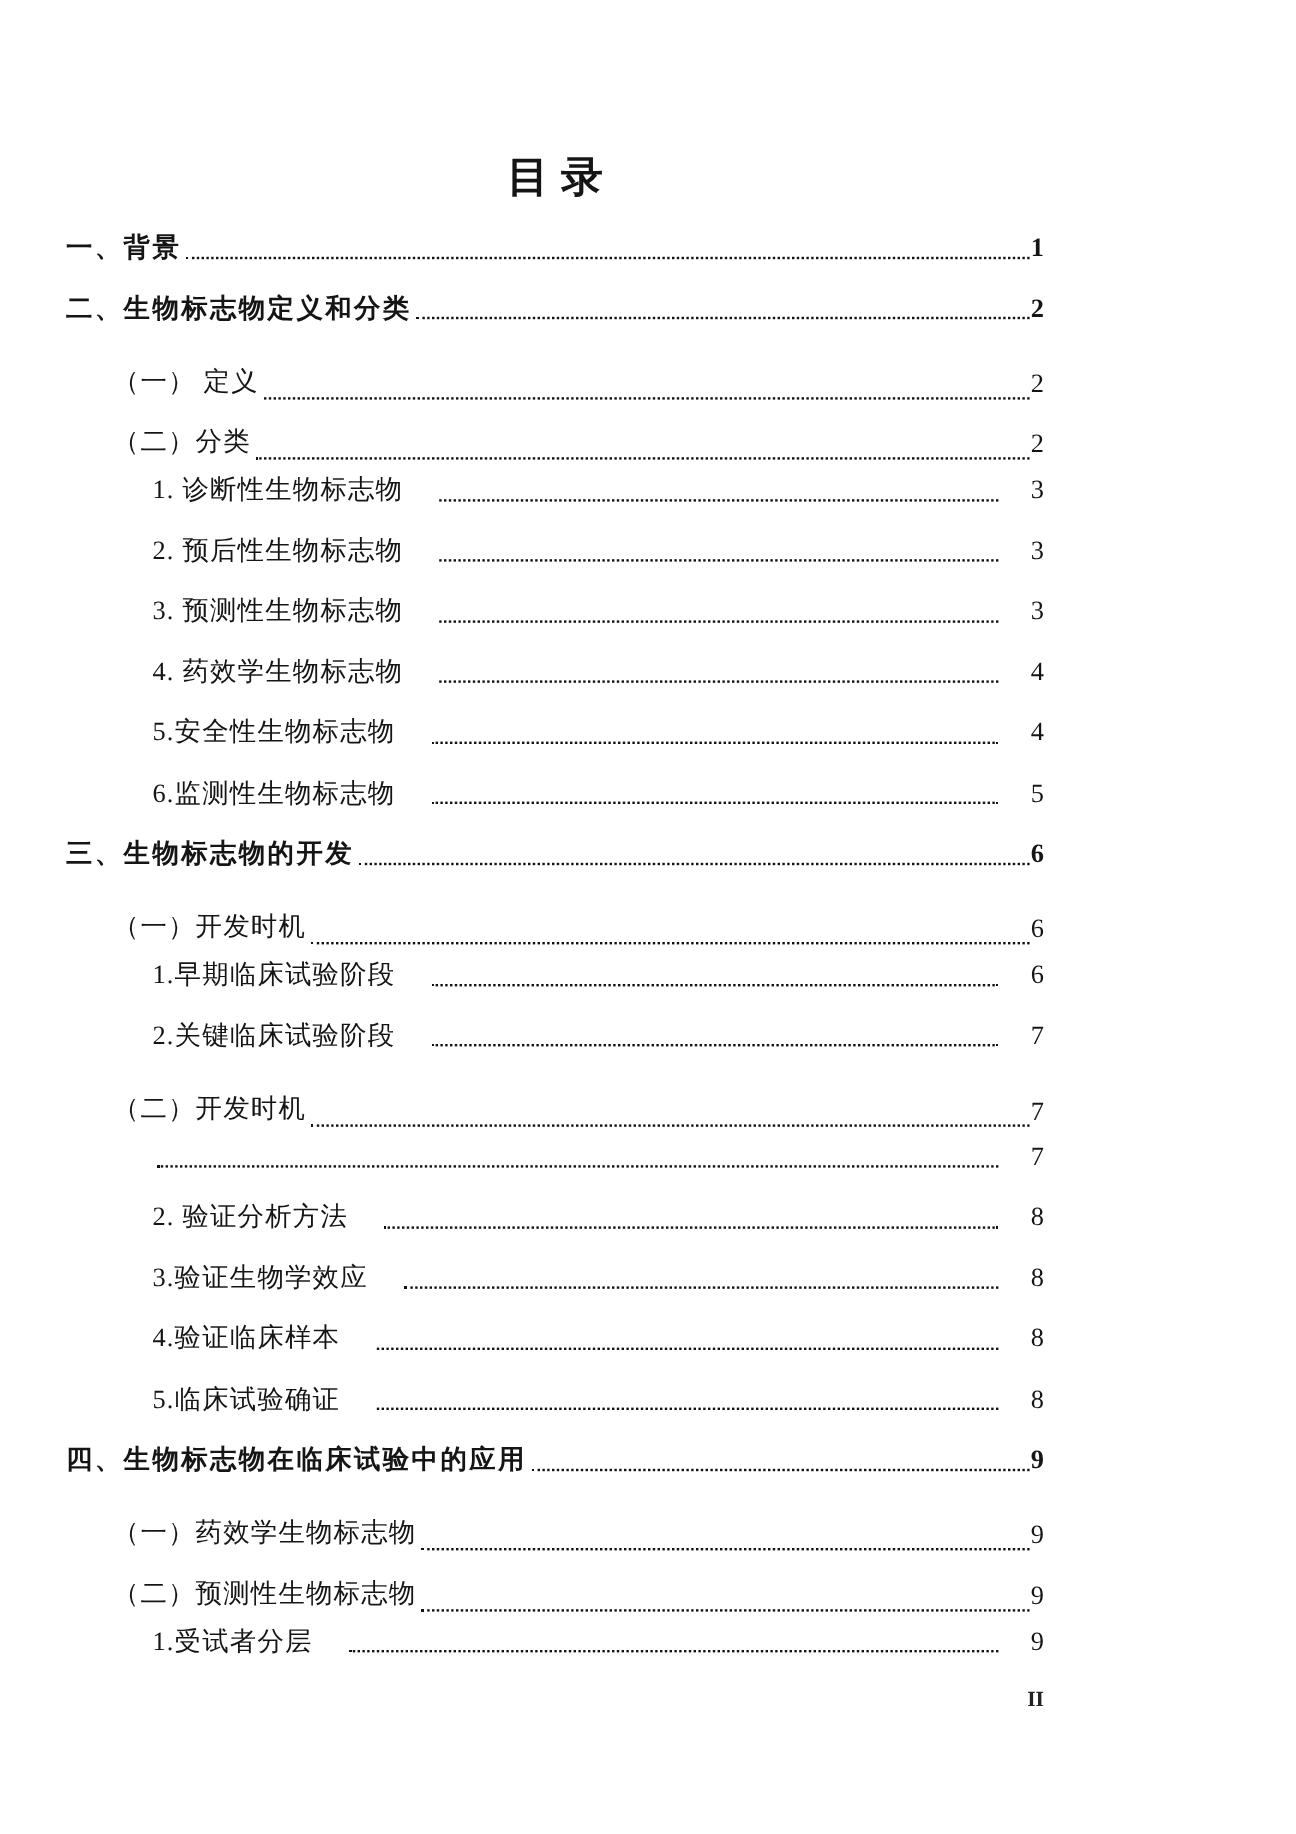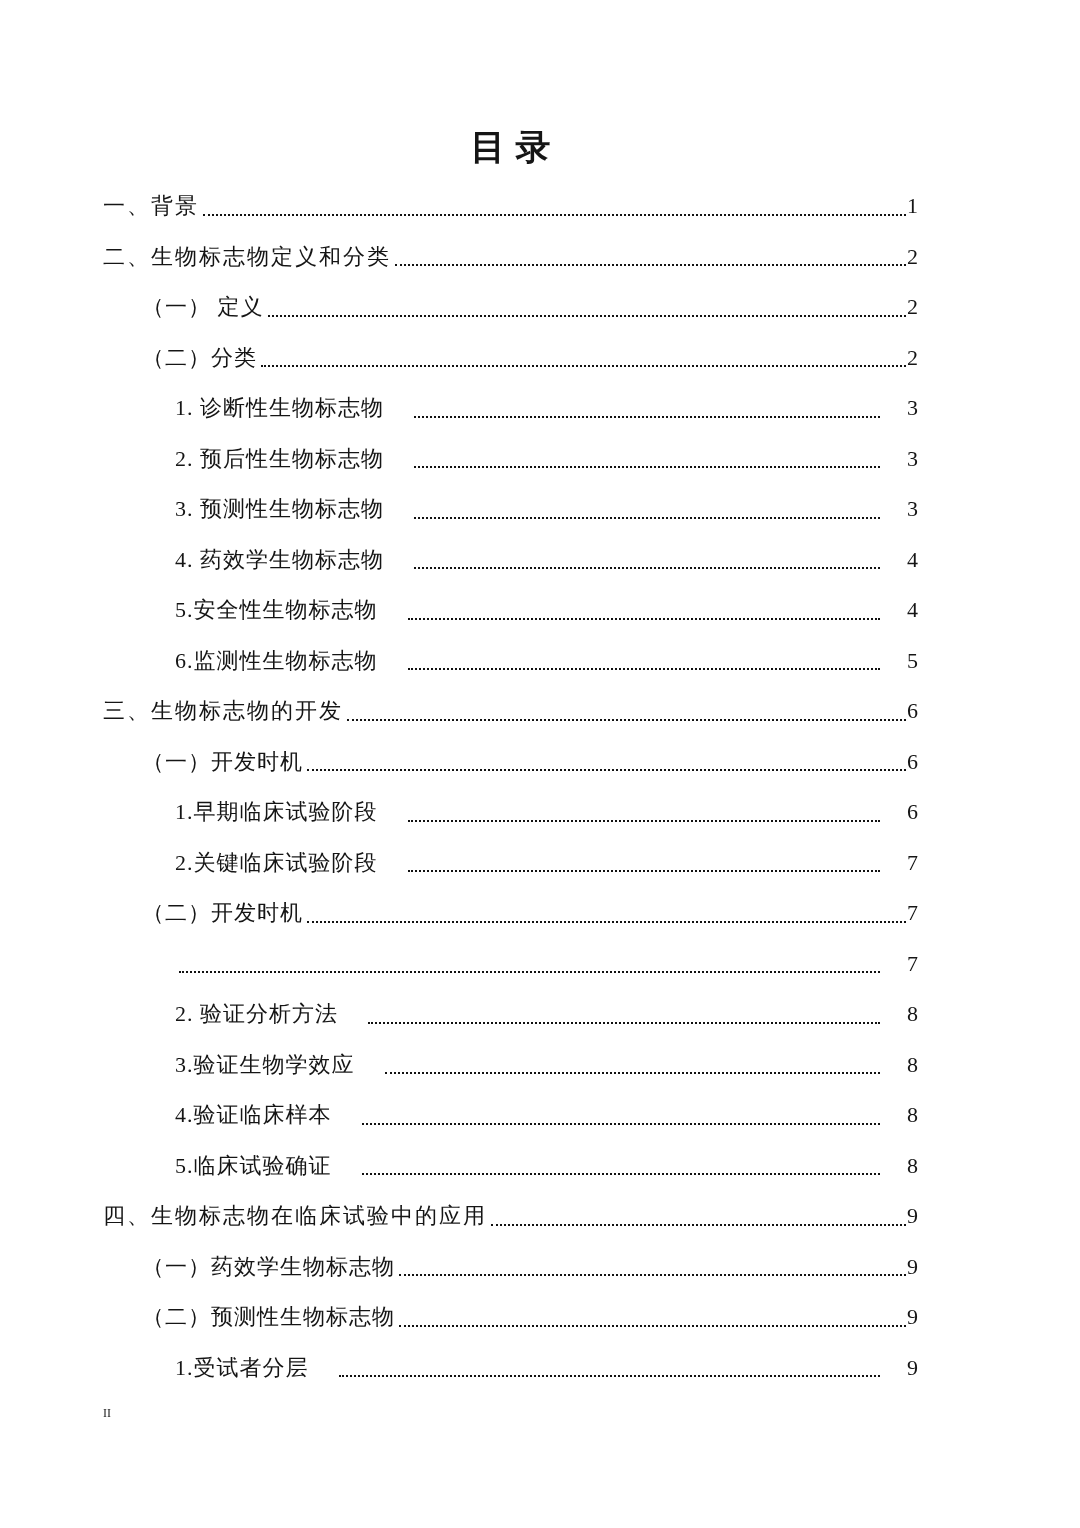--- a/index.html
+++ b/index.html
@@ -18,7 +18,7 @@
   .page {
     position: relative;
     width: 815px;
-    margin: 0 132px 0 103px;
+    margin: 0 132px 0 55px;
     height: 100%;
   }
   .title {

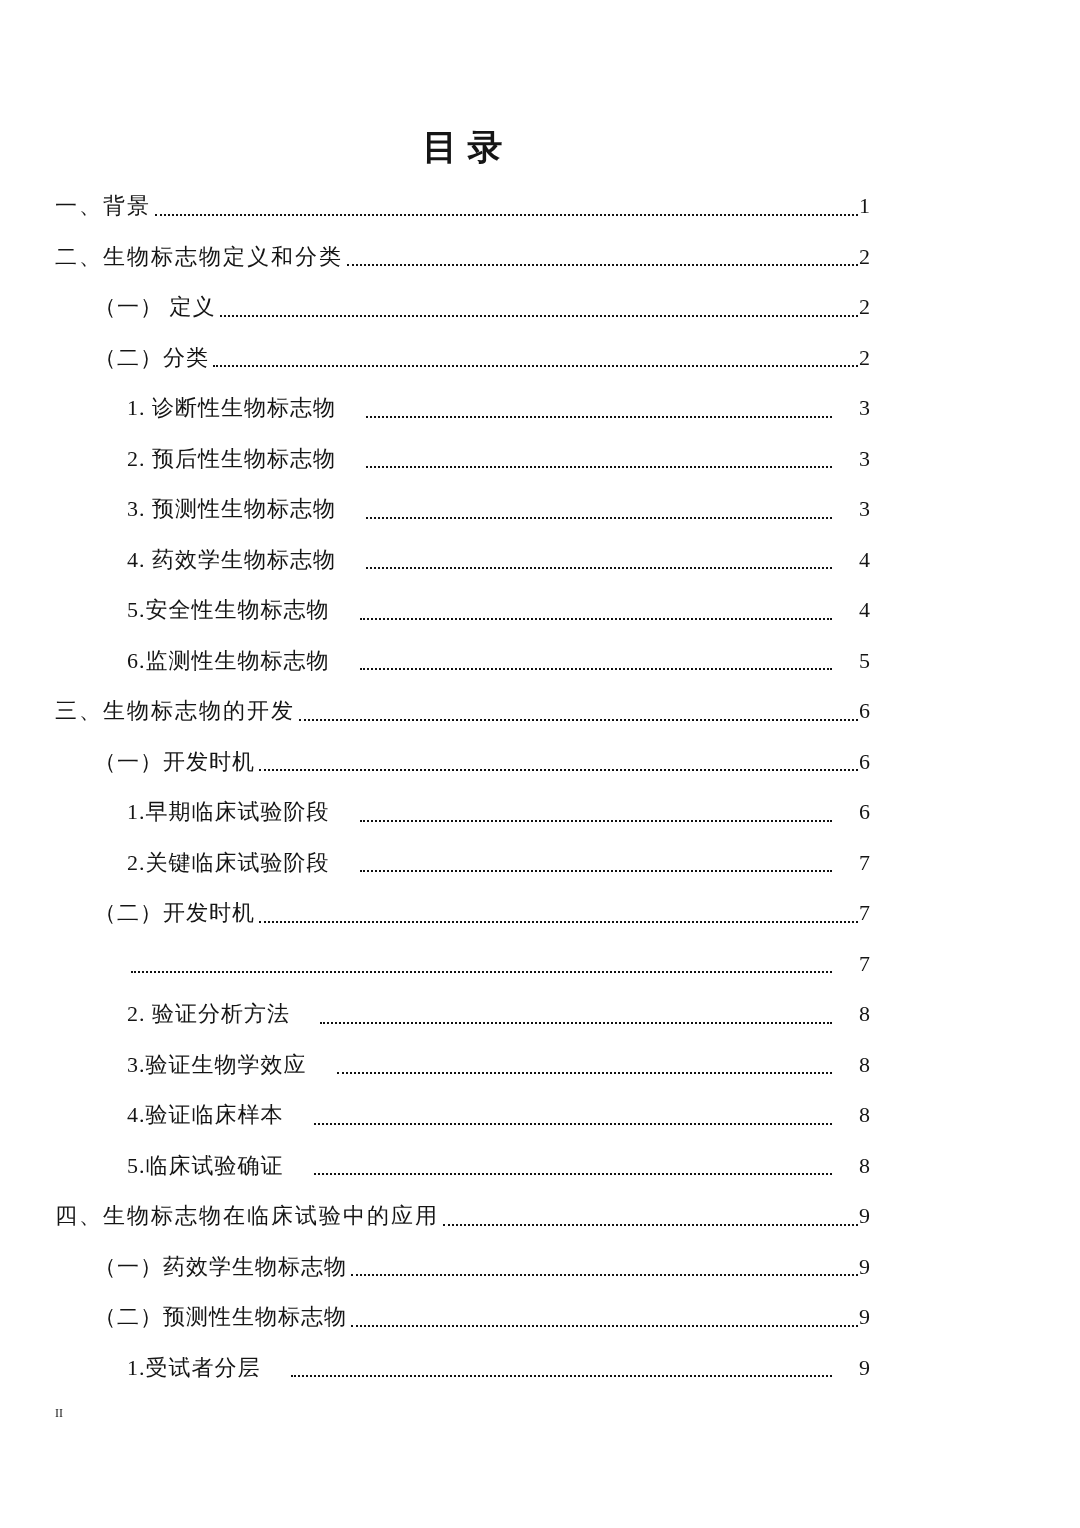--- a/index.html
+++ b/index.html
@@ -57,7 +57,7 @@
     letter-spacing: 0;
   }
   .lvl1 {
-    font-weight: normal;
+    font-weight: bold;
     padding-left: 0;
     letter-spacing: 2px;
   }

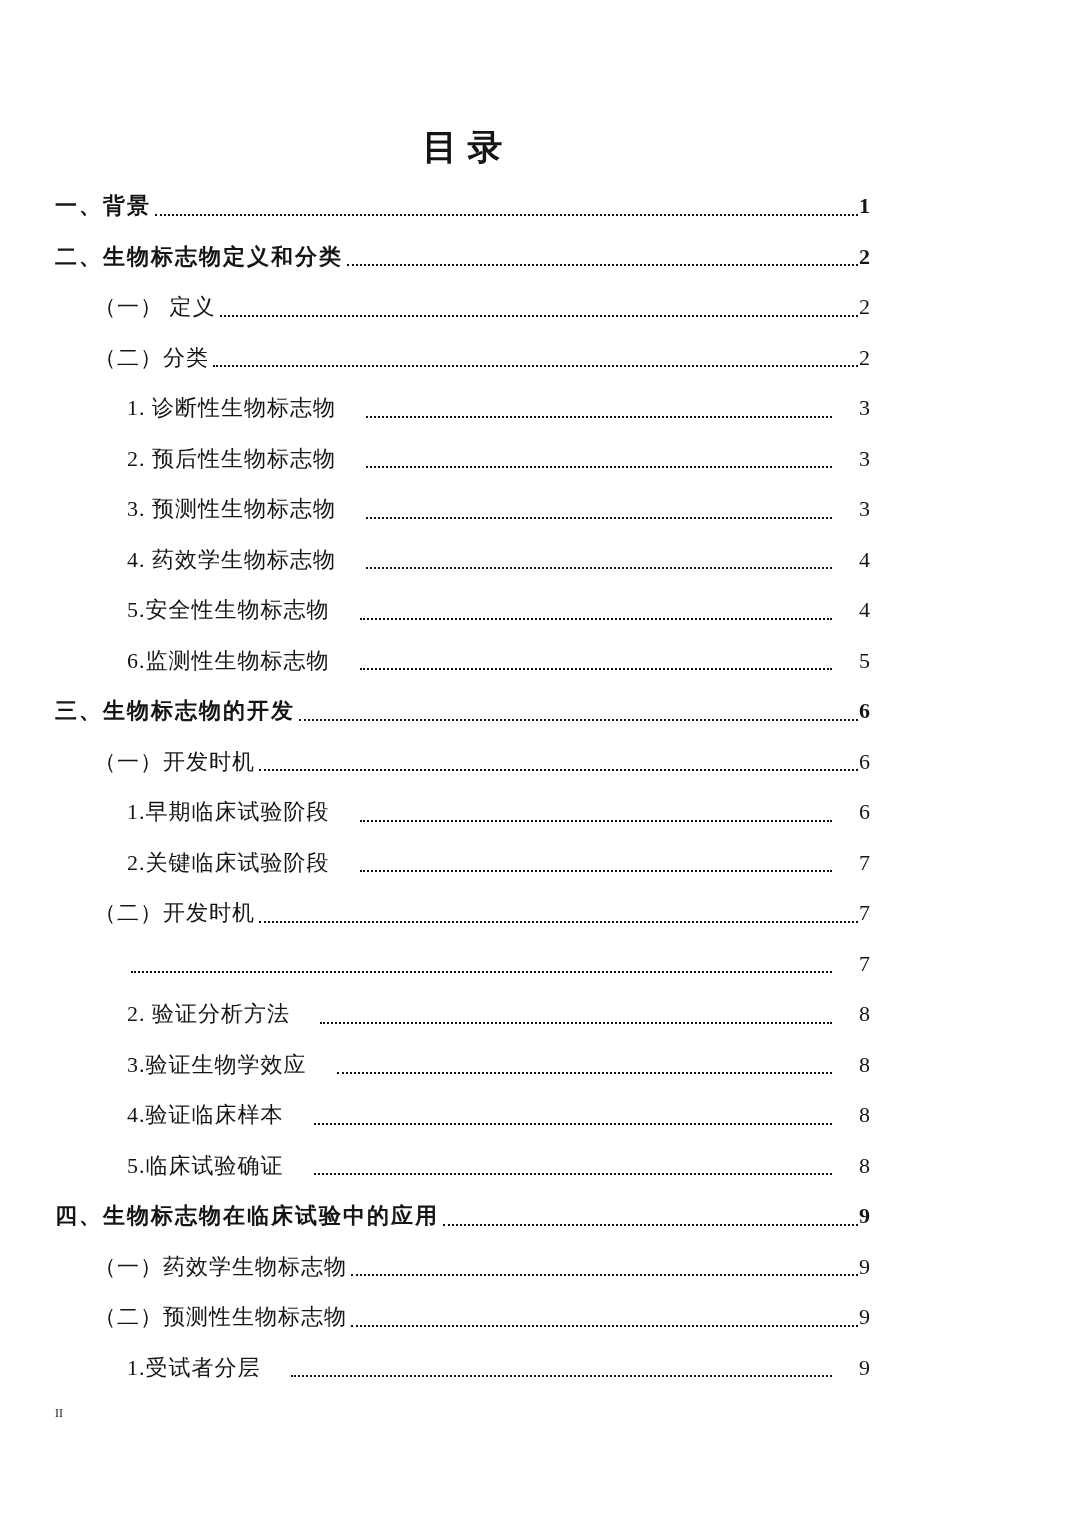--- a/index.html
+++ b/index.html
@@ -66,6 +66,7 @@
   }
   .lvl2 {
     padding-left: 39px;
+    align-items: flex-end;
   }
   .lvl3 {
     padding-left: 72px;

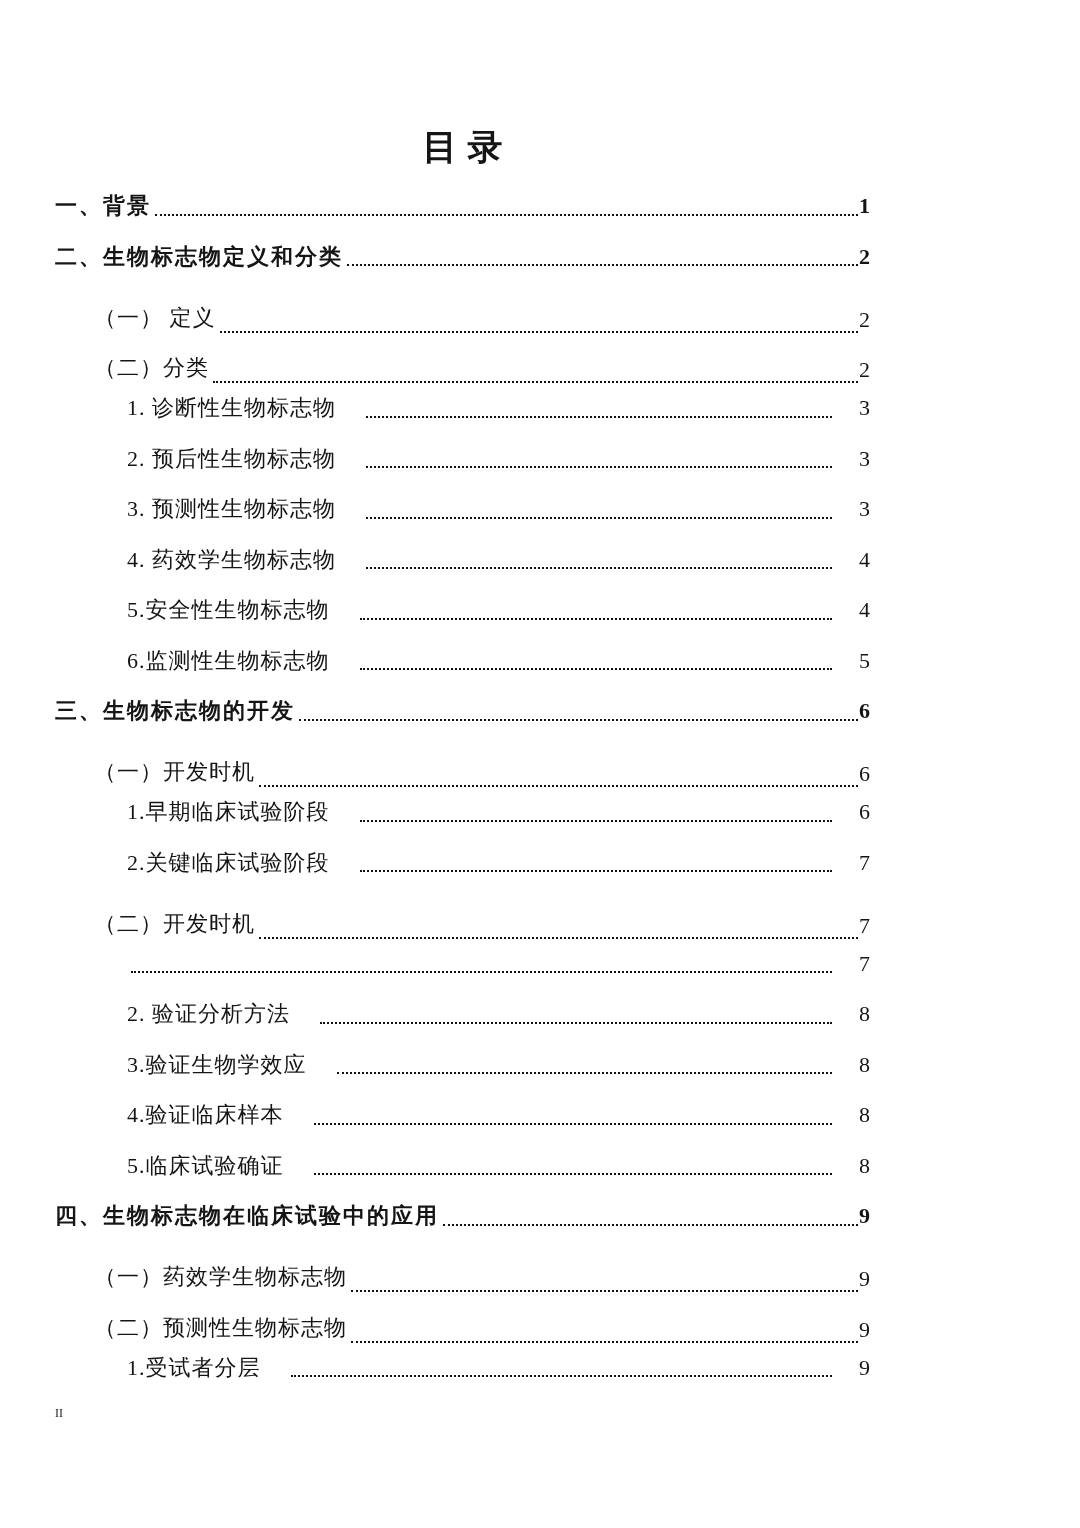--- a/index.html
+++ b/index.html
@@ -77,9 +77,9 @@
     left: 0;
     right: 0;
     top: 1406px;
-    text-align: left;
-    font-size: 12px;
-    font-weight: normal;
+    text-align: right;
+    font-size: 18px;
+    font-weight: bold;
     color: #222222;
   }
 </style>

